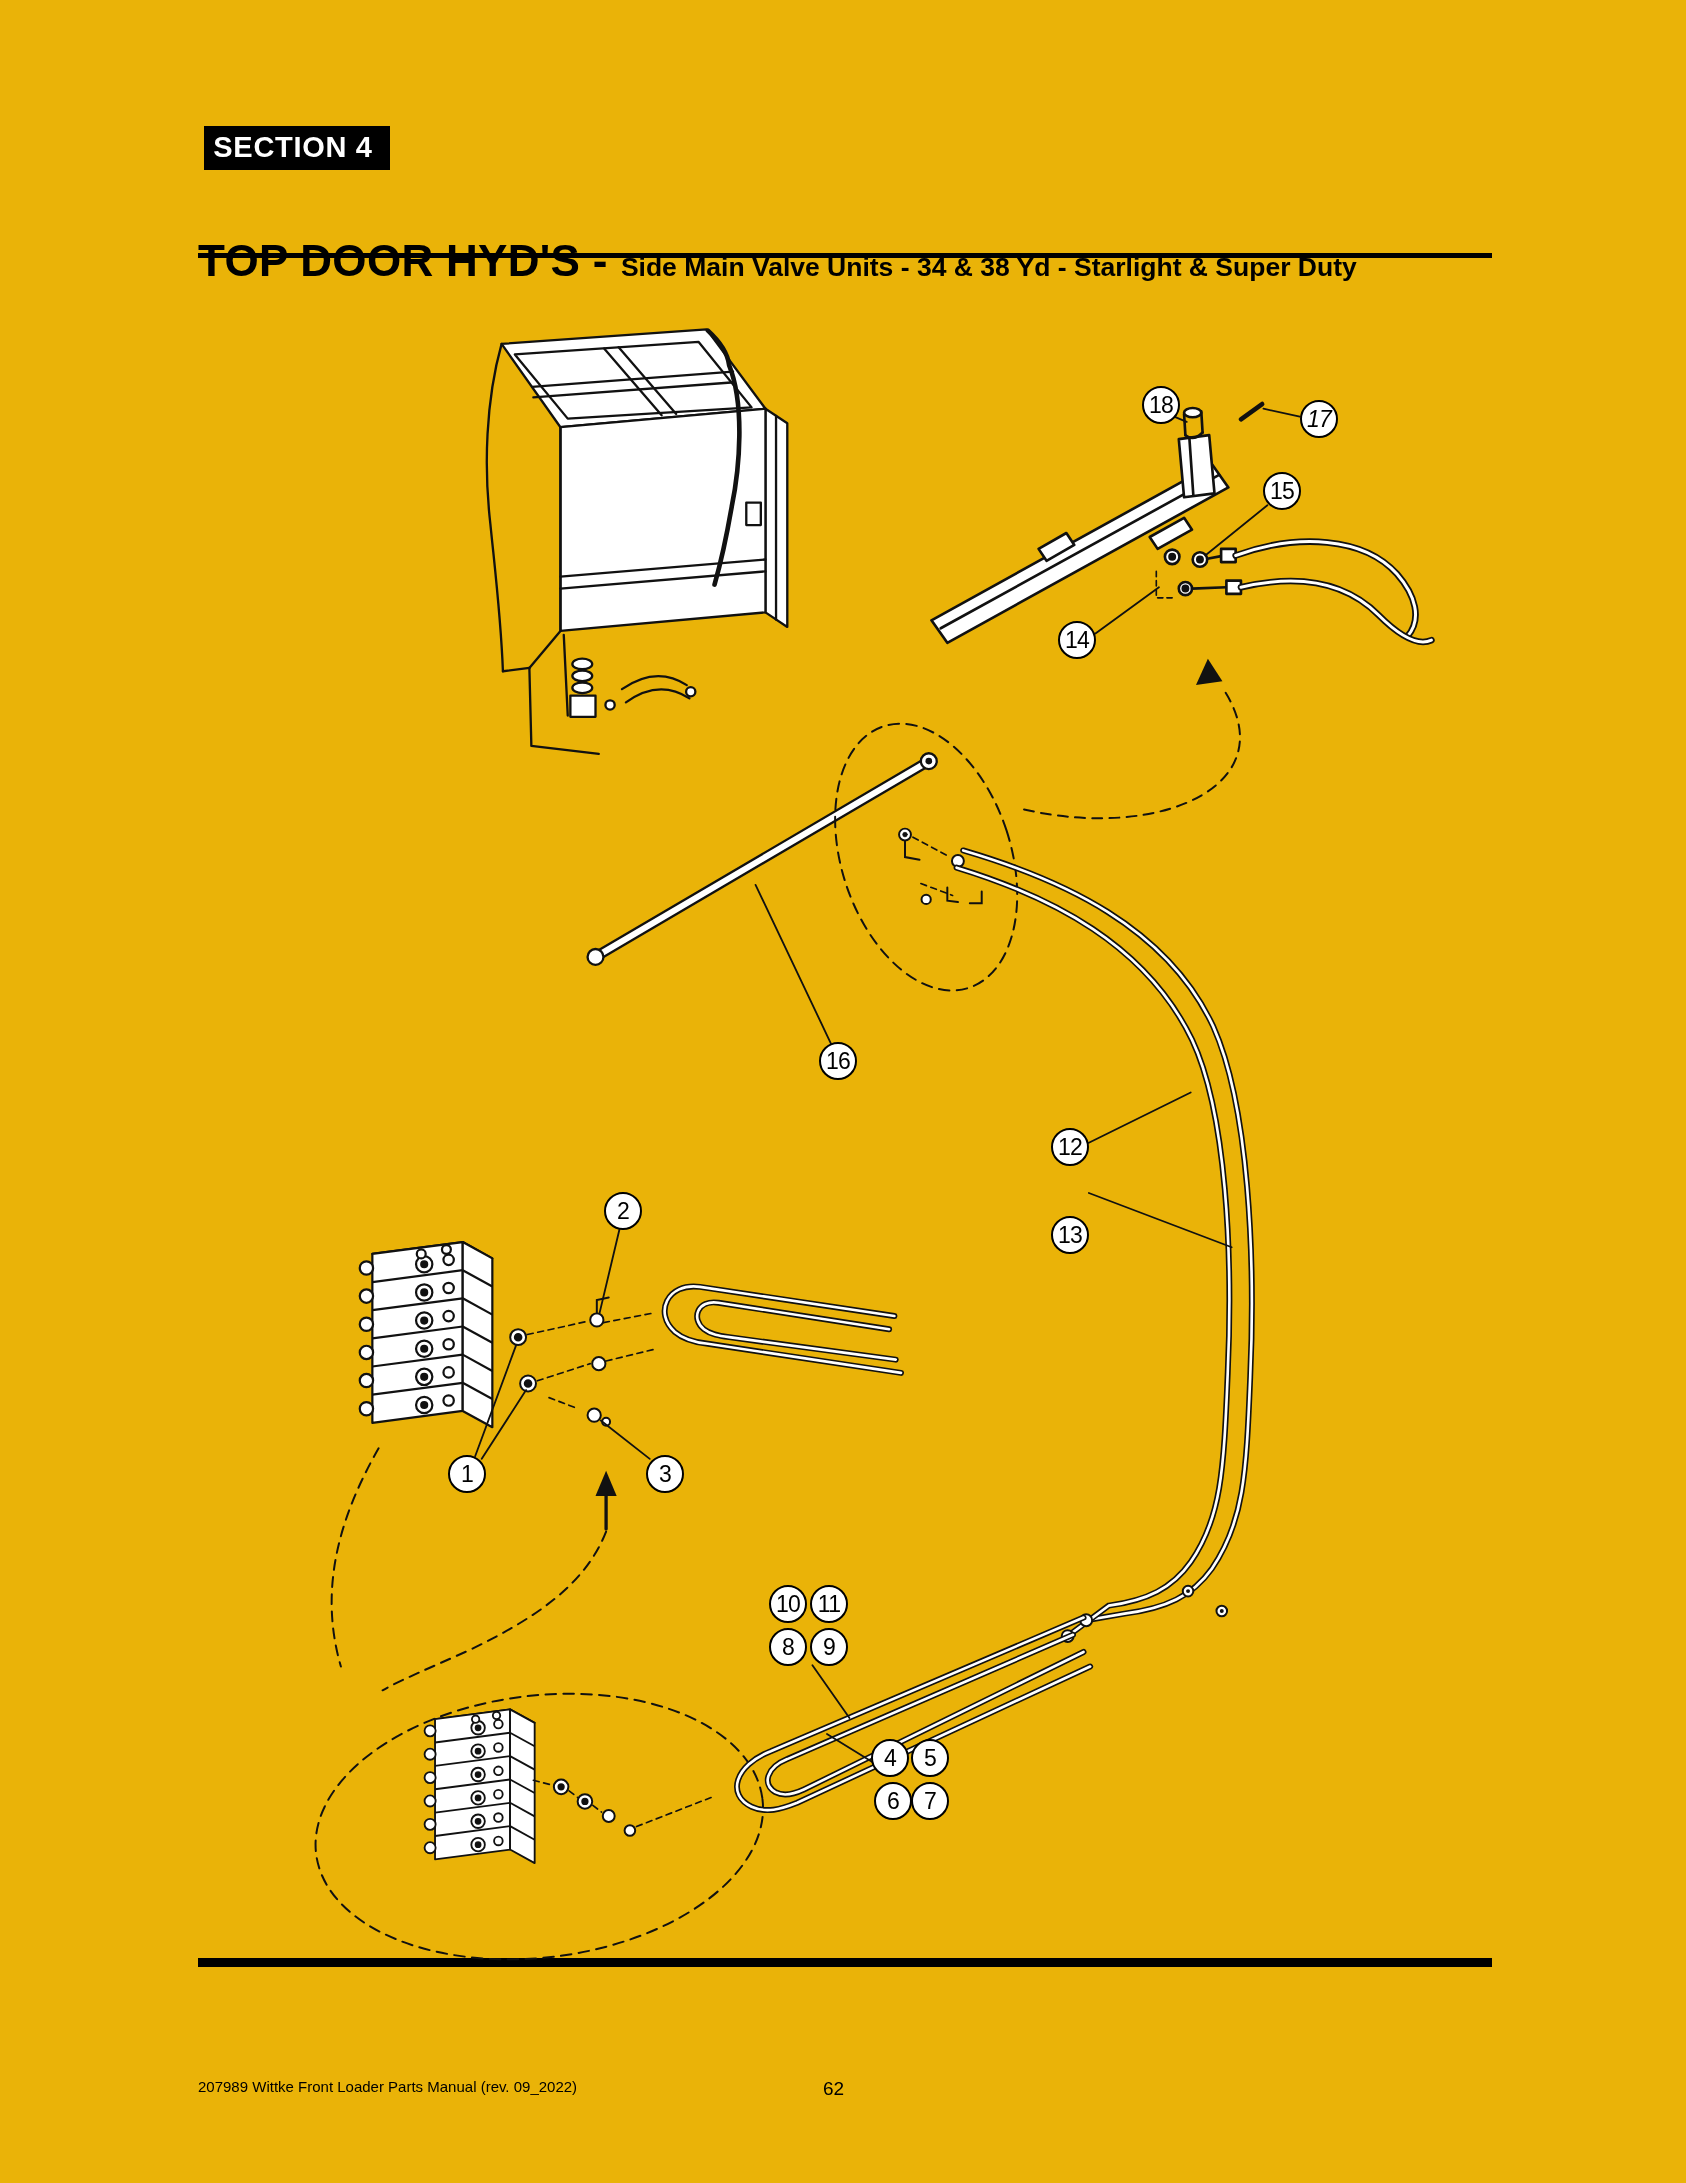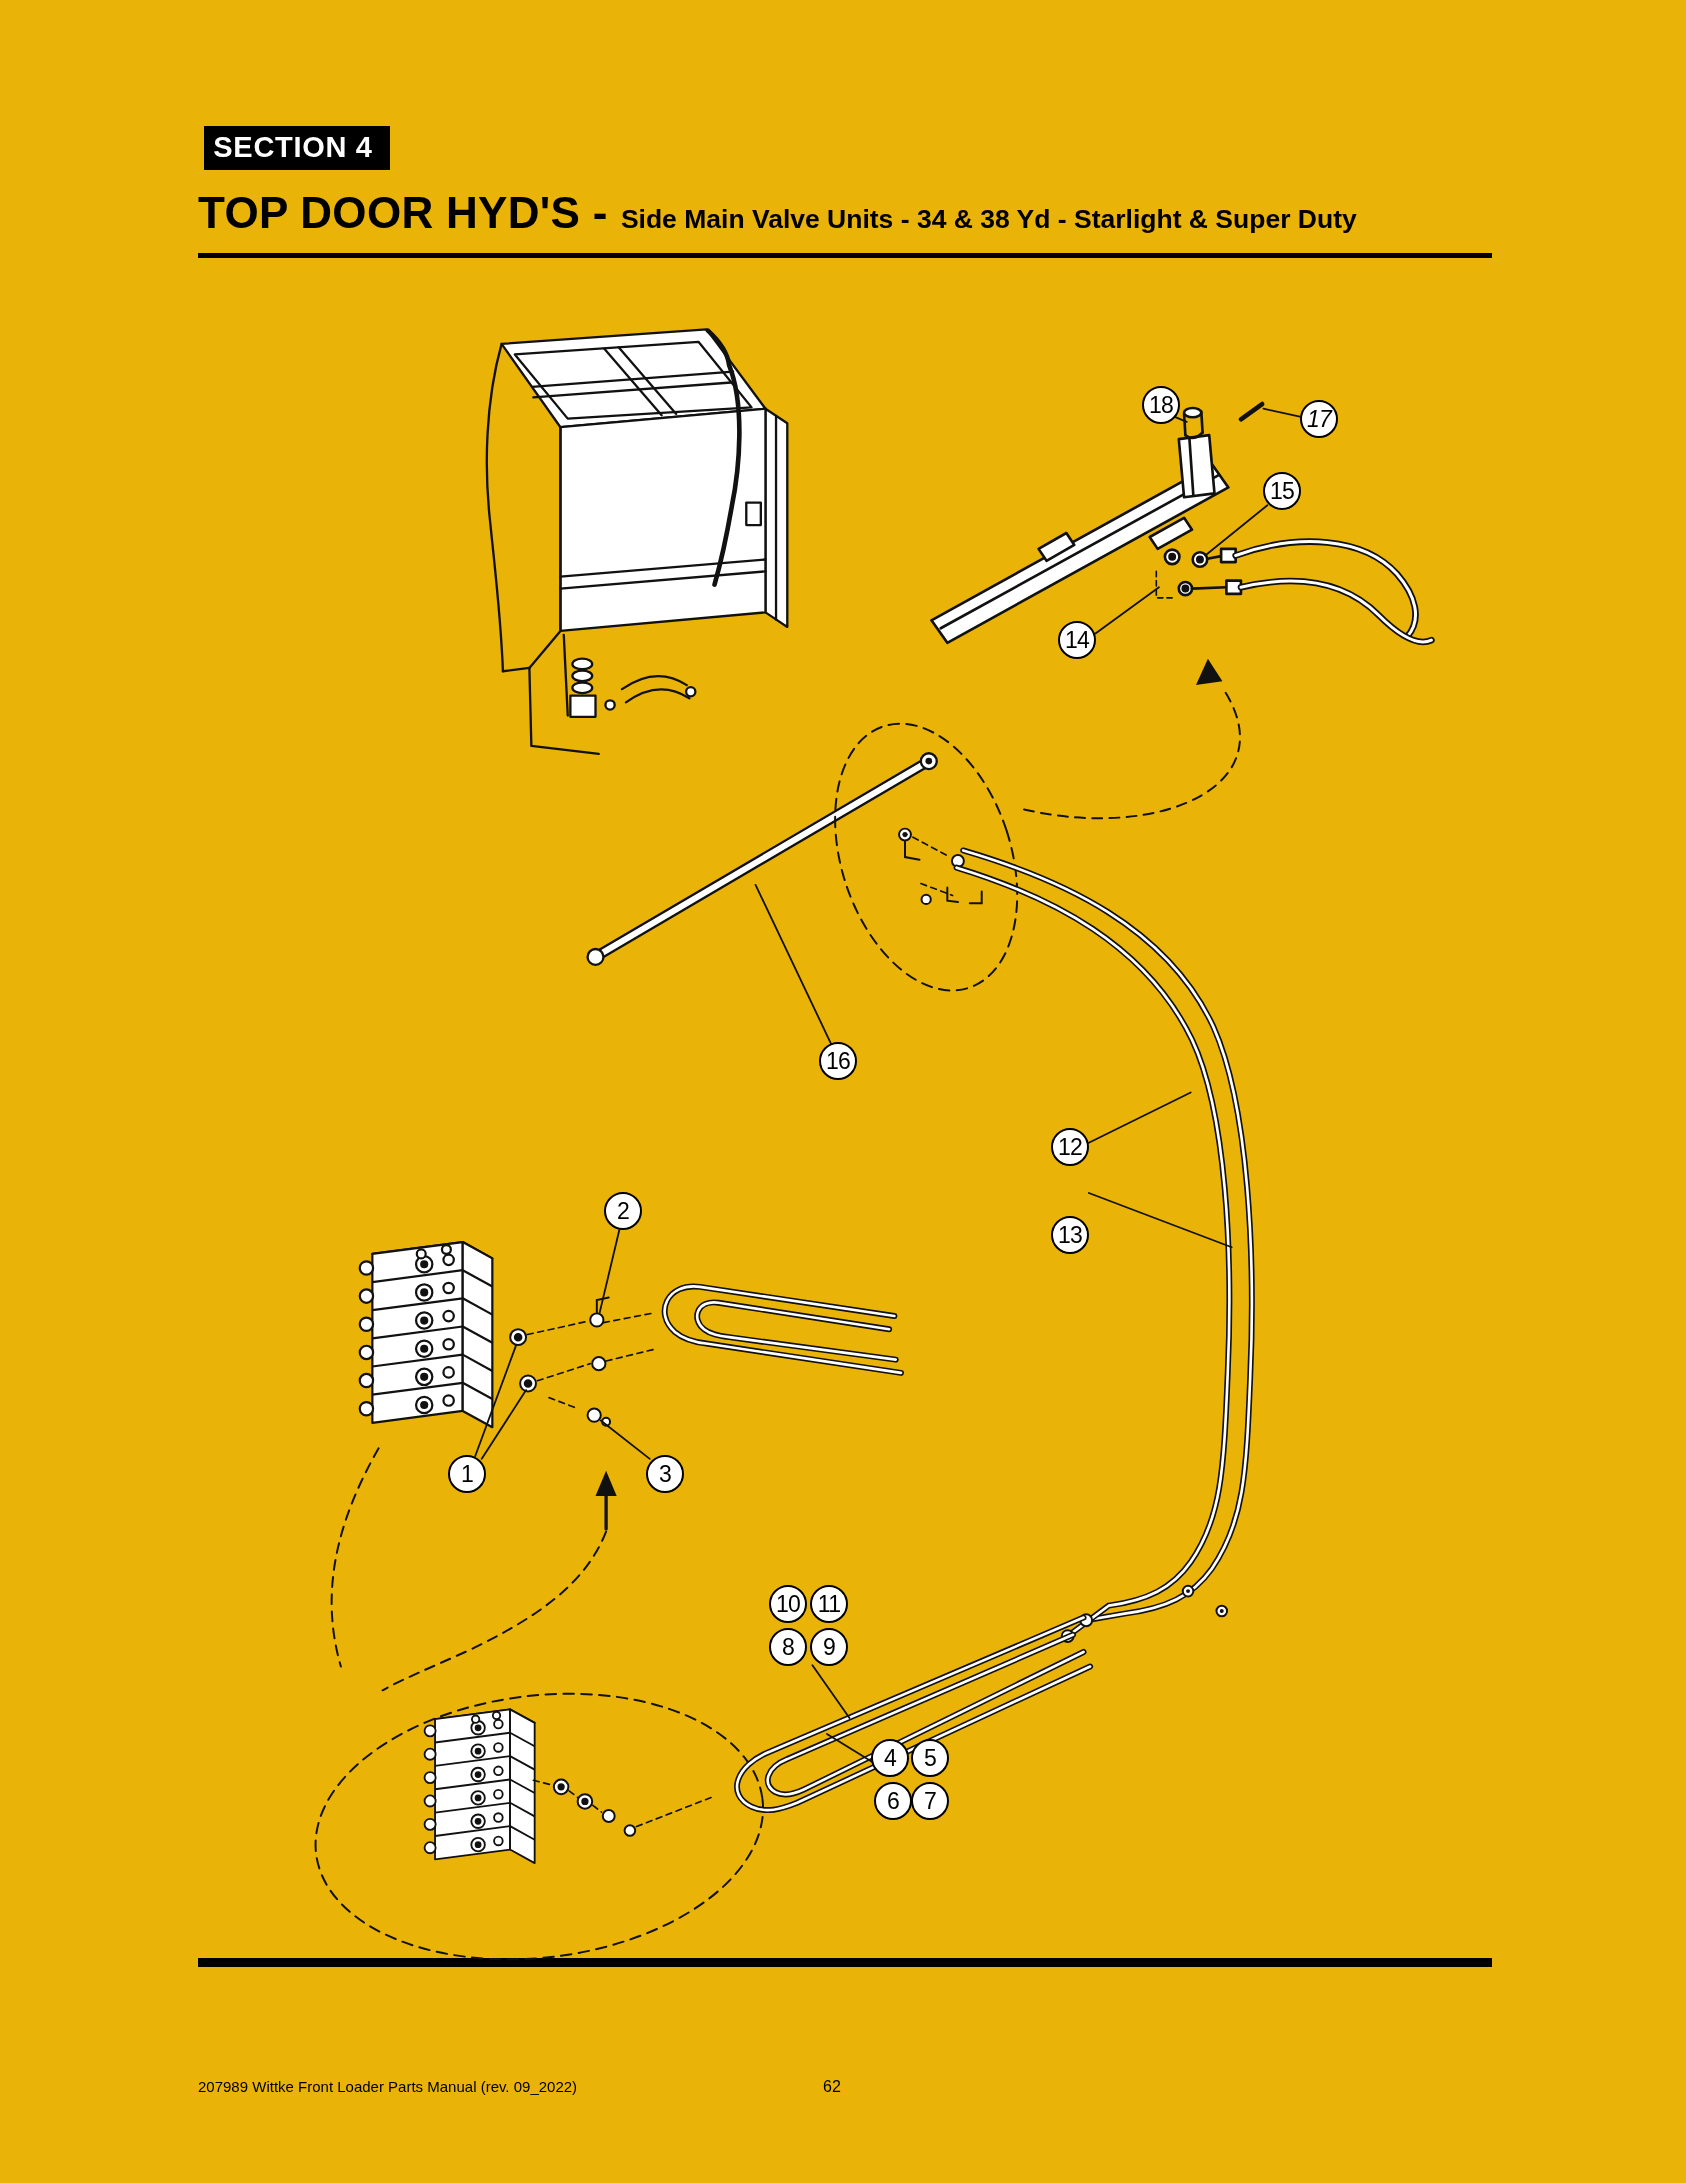--- a/index.html
+++ b/index.html
@@ -17,7 +17,7 @@
     position:absolute; left:198px; top:188px; width:1323px;
     display:flex; align-items:baseline; gap:13.2px; white-space:nowrap;
   }
-  .title-main { font-size:44px; font-weight:800; letter-spacing:0.3px; }
+  .title-main { font-size:44px; font-weight:800; letter-spacing:0.3px;margin-top:48px; }
   .title-sub  { font-size:26.5px; font-weight:bold; }
   .rule-top    { position:absolute; left:198px; top:253px;  width:1294px; height:4.6px;  background:#000; }
   .rule-bottom { position:absolute; left:198px; top:1958px; width:1294px; height:8.6px; background:#000; }

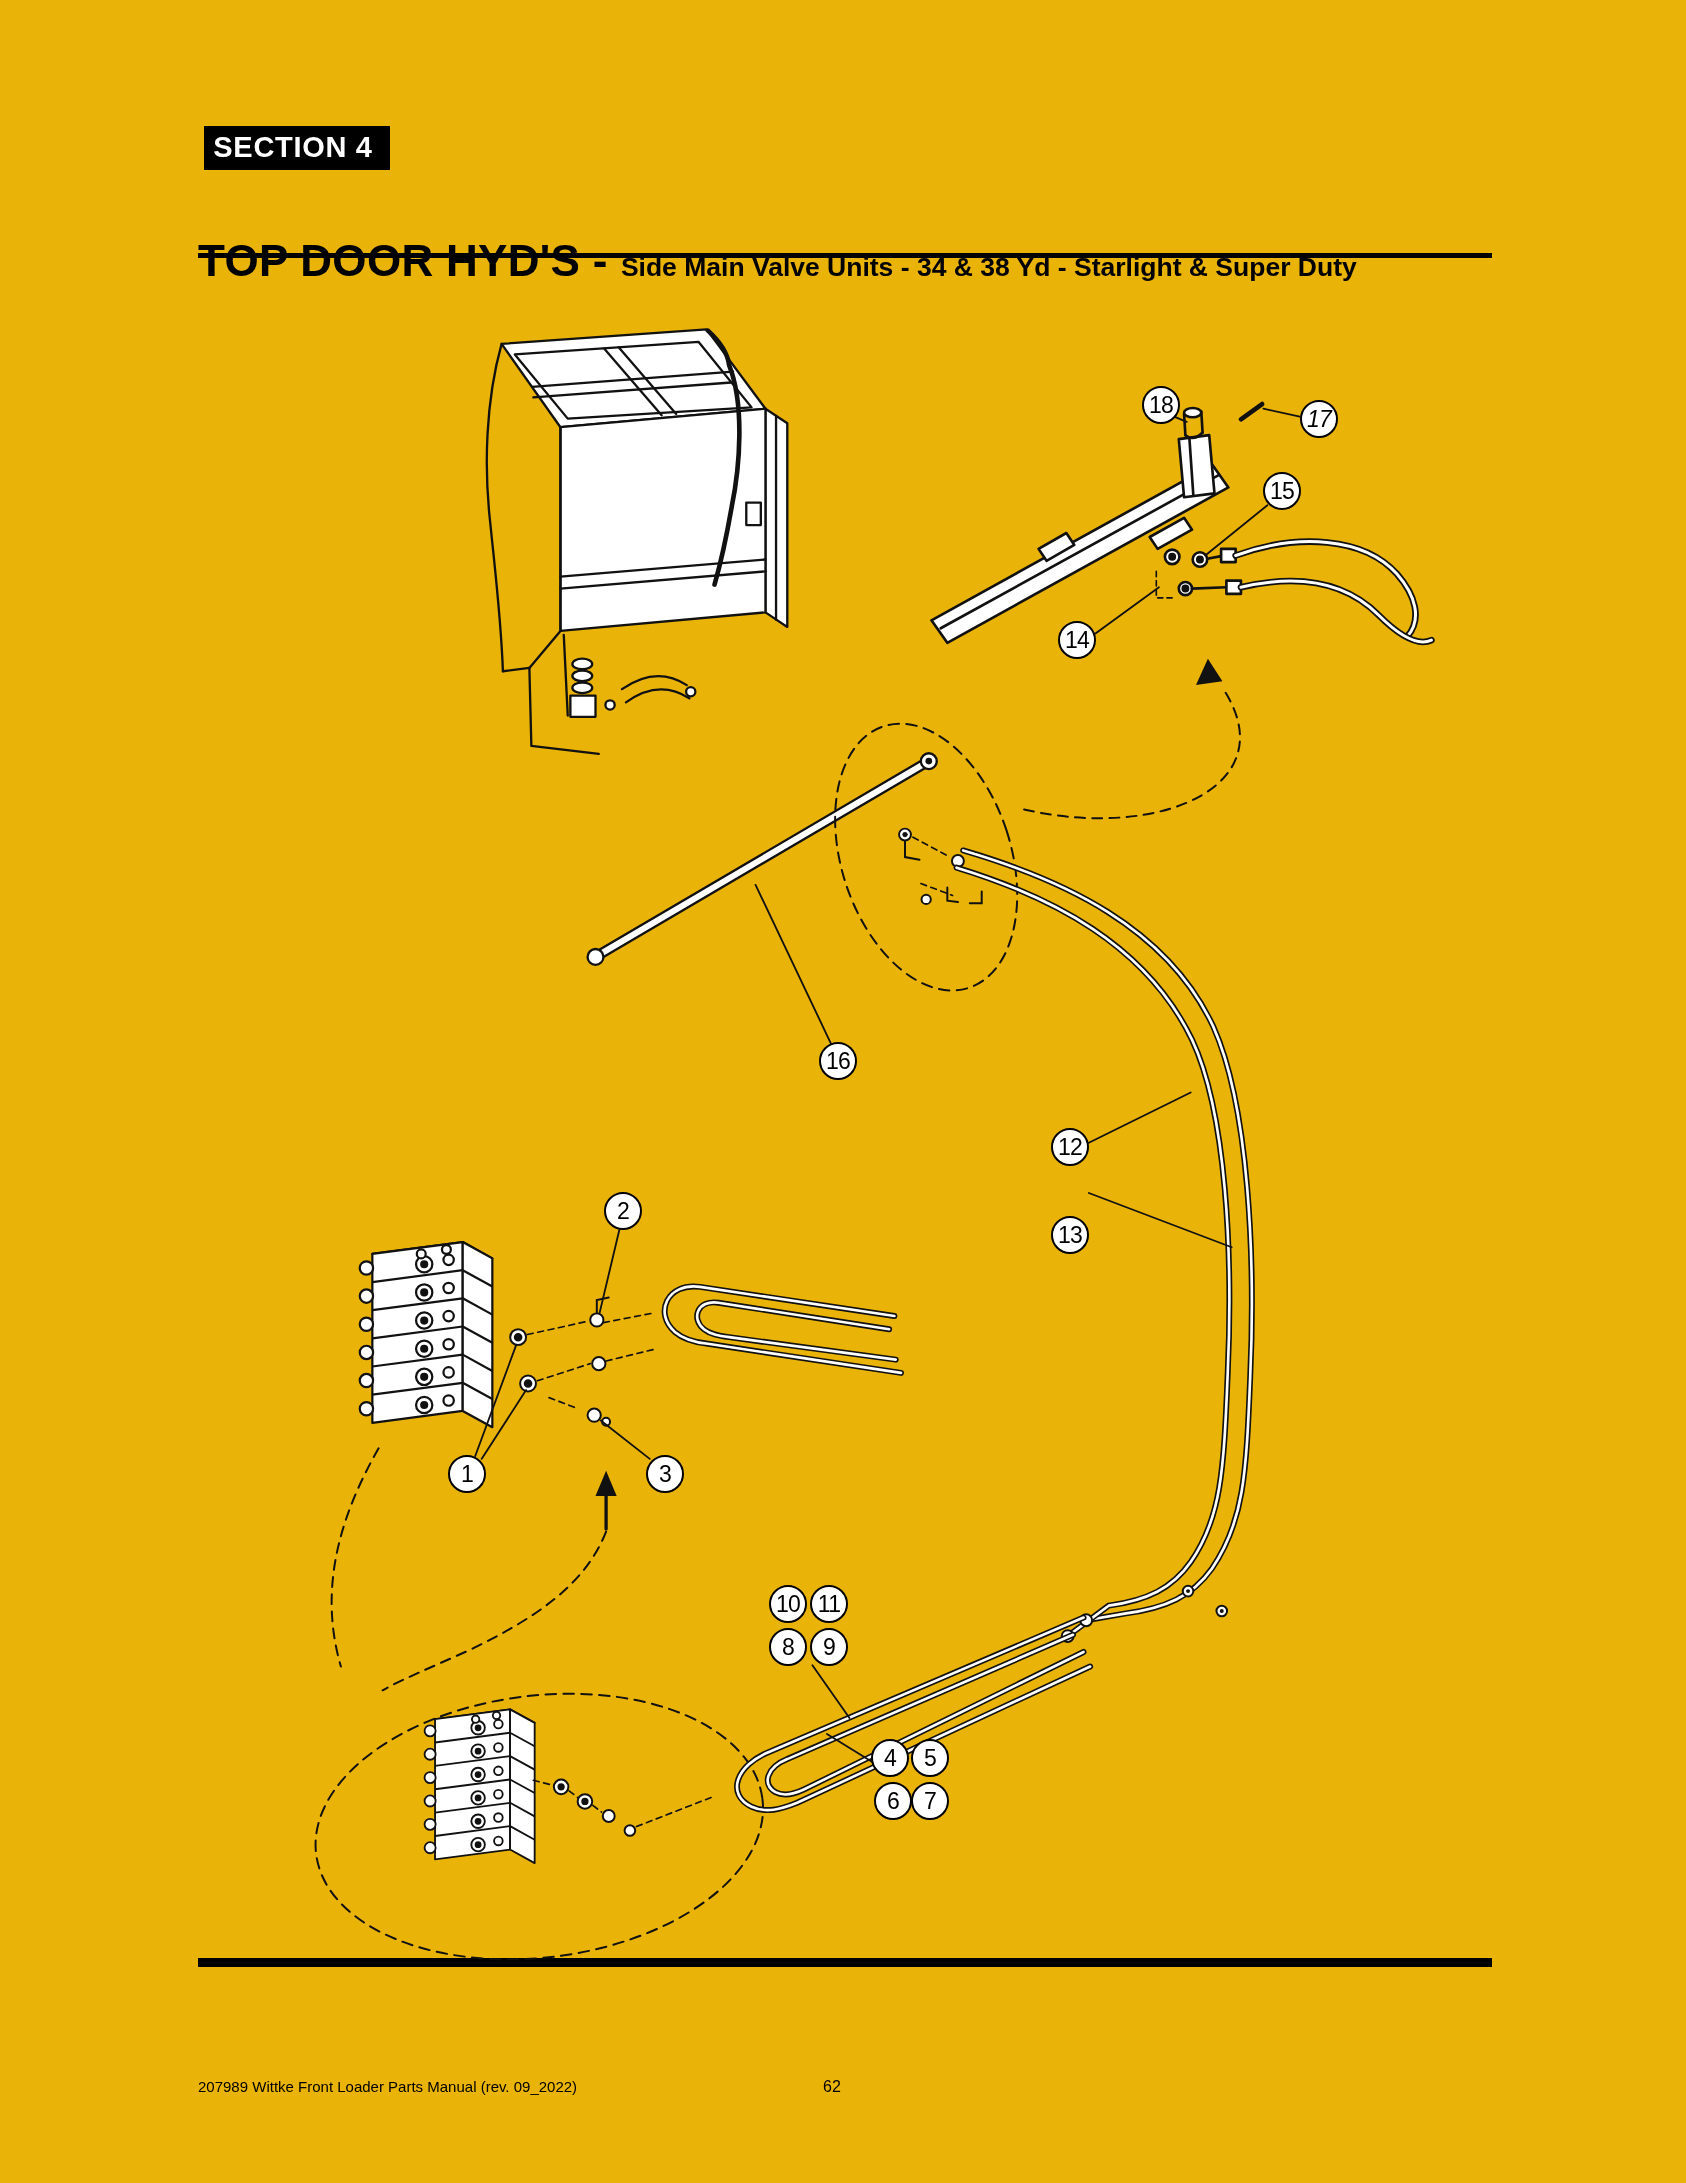--- a/index.html
+++ b/index.html
@@ -22,7 +22,7 @@
   .rule-top    { position:absolute; left:198px; top:253px;  width:1294px; height:4.6px;  background:#000; }
   .rule-bottom { position:absolute; left:198px; top:1958px; width:1294px; height:8.6px; background:#000; }
   .footer-ref  { position:absolute; left:198px;  top:2078px; font-size:15px; }
-  .footer-page { position:absolute; left:823px; top:2078px; font-size:16px; }
+  .footer-page { position:absolute; left:823px; top:2078px; font-size:19px; }
   .callout {
     position:absolute; width:38px; height:38px; border:2.3px solid #000;
     border-radius:50%; background:#fff; display:flex; align-items:center;

